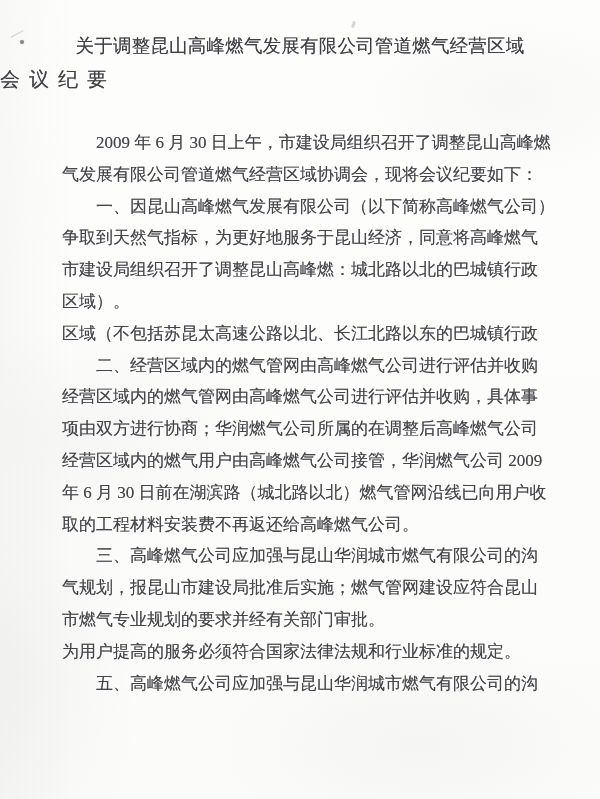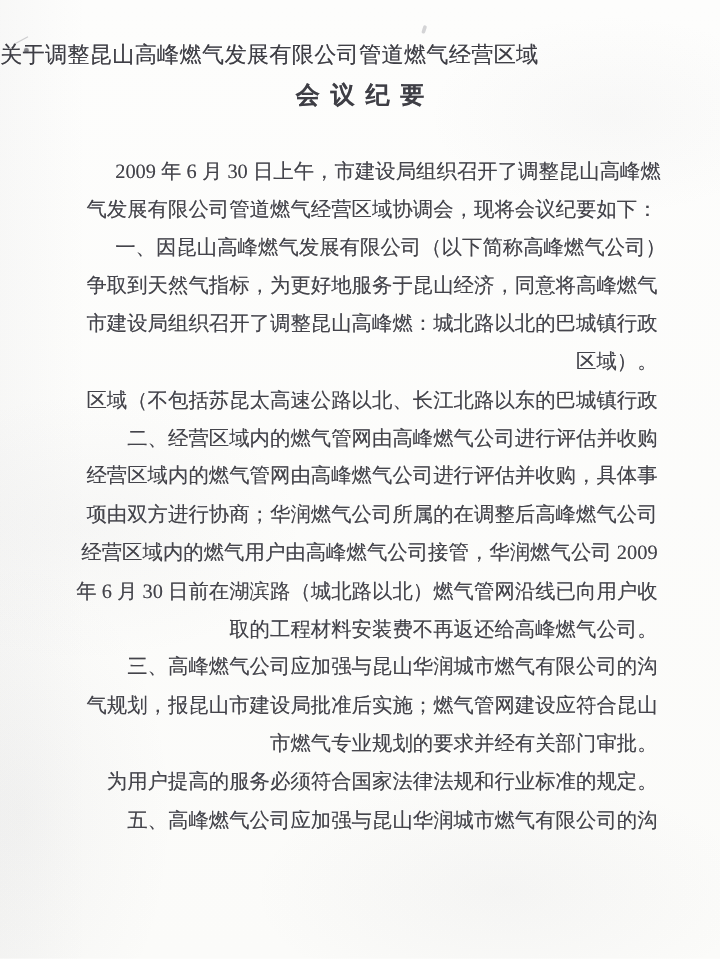--- a/index.html
+++ b/index.html
@@ -29,7 +29,7 @@
     left: 0;
     width: 100%;
     margin: 0;
-    text-align: left;
+    text-align: center;
     font-size: 18.5px;
     font-weight: 500;
     letter-spacing: 0.2px;

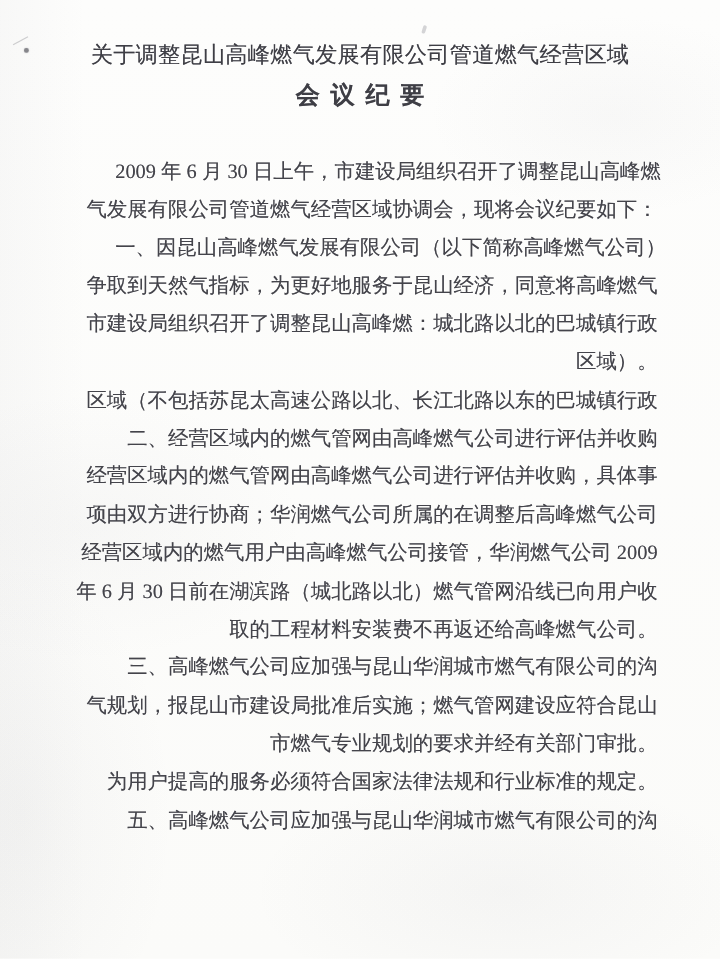--- a/index.html
+++ b/index.html
@@ -42,9 +42,8 @@
     left: 0;
     width: 100%;
     margin: 0;
-    text-align: center;
     font-size: 20px;
-    font-weight: 700;
+    font-weight: 400;
     word-spacing: 4px;
     color: #3e3e45;
     text-shadow: 0 0 0.5px rgba(62,62,70,0.55);

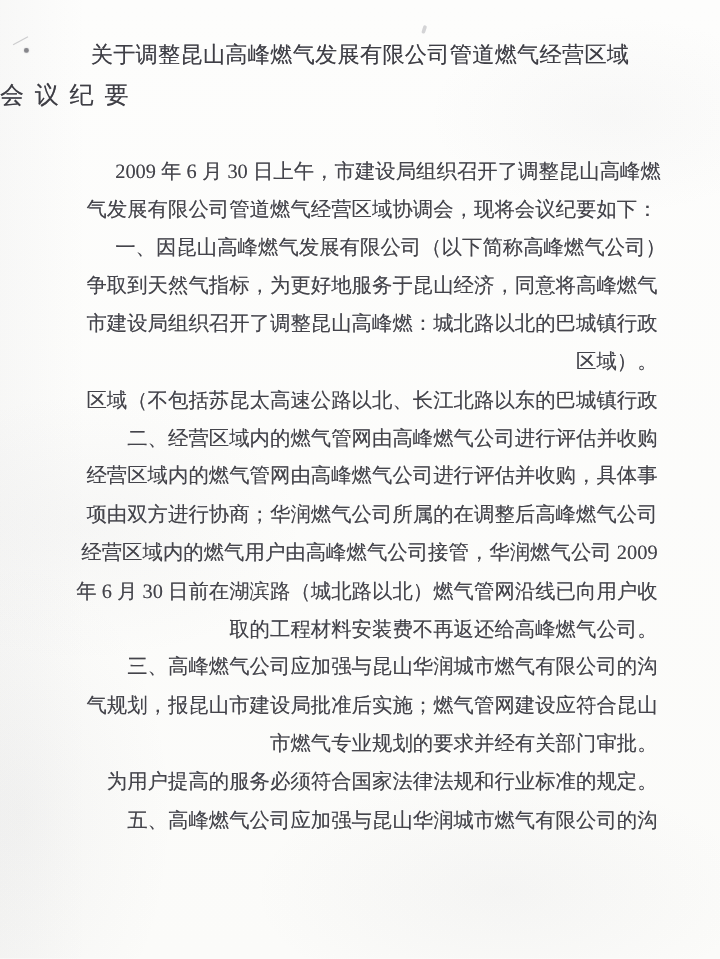--- a/index.html
+++ b/index.html
@@ -57,7 +57,6 @@
     line-height: 31.8px;
     color: #44444b;
     text-shadow: 0 0 0.5px rgba(62,62,70,0.5);
-    text-align: right;
   }
   .line {
     height: 31.8px;

